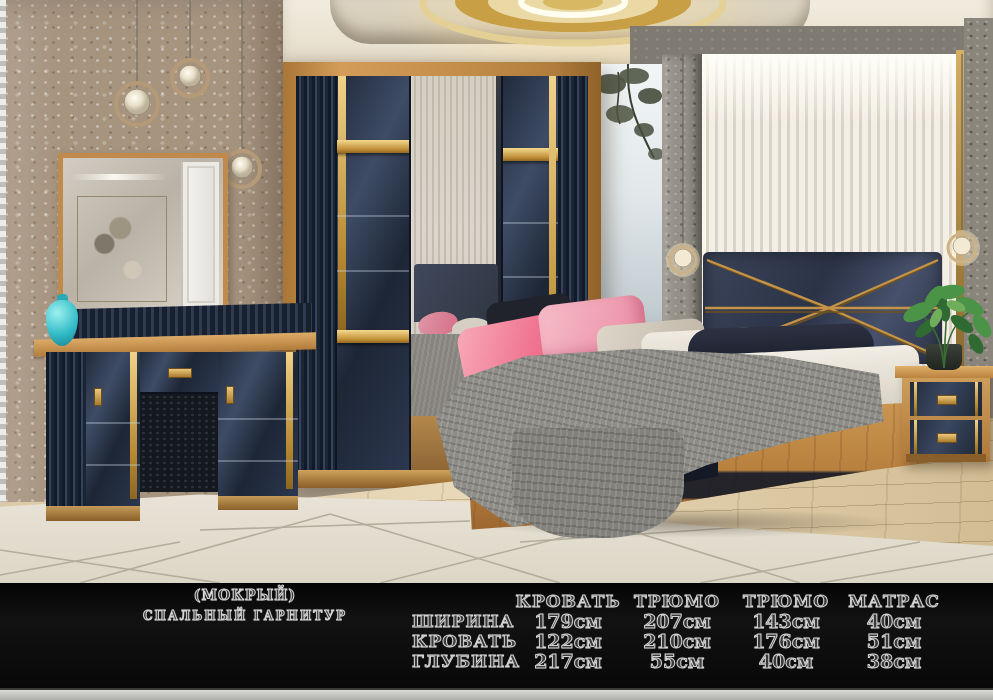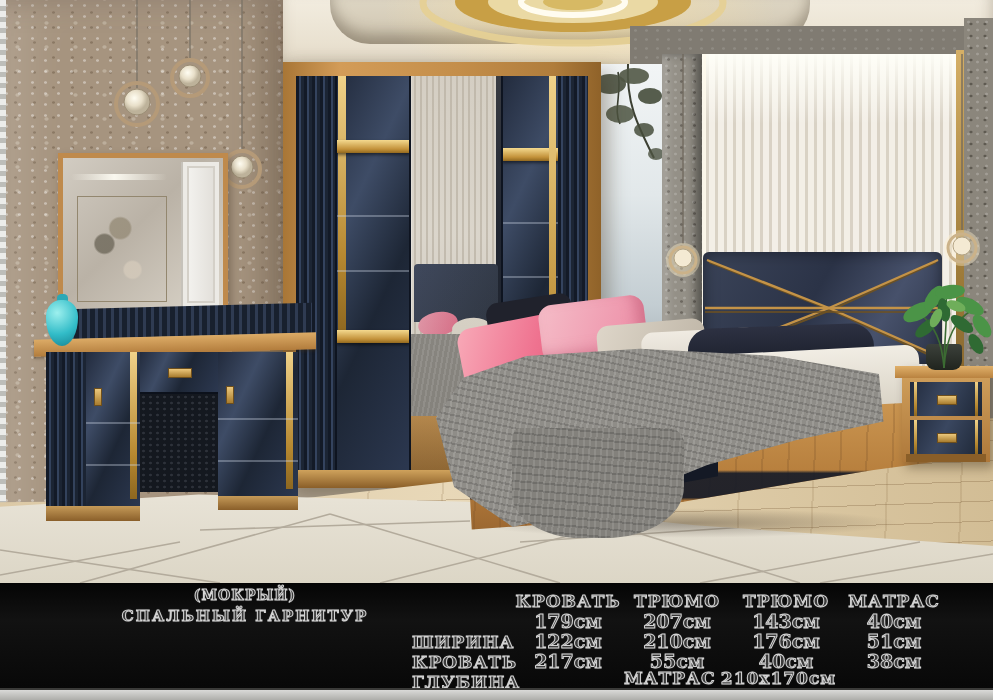--- a/index.html
+++ b/index.html
@@ -187,7 +187,7 @@
   .model{position:static !important;font-family:"DejaVu Serif",serif;font-weight:700;font-size:46px;line-height:48px;color:#efefef;
     text-shadow:2px 2px 2px #000,0 0 7px rgba(255,255,255,.3);}
   .variant{position:static !important;font-size:14px;line-height:21px;}
-  .ptype{position:static !important;font-size:15px;line-height:21px;letter-spacing:2px;}
+  .ptype{position:static !important;font-size:12px;line-height:21px;letter-spacing:2px;}
   .spec{left:412px;top:8px;display:grid;grid-template-columns:100px 112px 106px 112px 104px;grid-auto-rows:20px;}
   .cell{position:static !important;text-align:center;font-size:17px;line-height:20px;}
   .cv{font-size:19px;letter-spacing:0;}

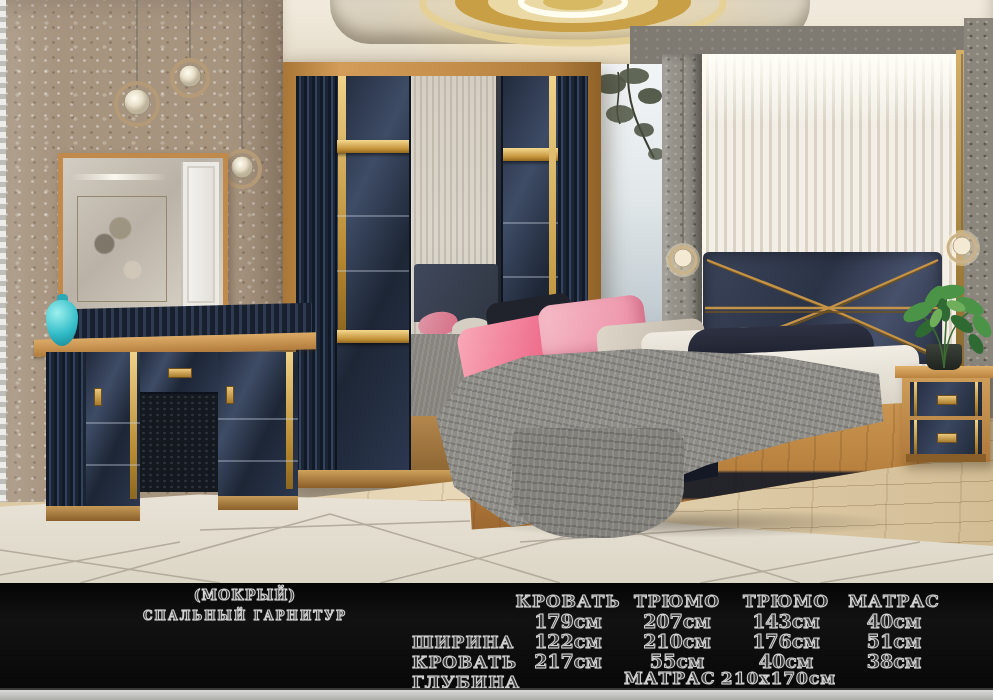--- a/index.html
+++ b/index.html
@@ -191,7 +191,7 @@
   .spec{left:412px;top:8px;display:grid;grid-template-columns:100px 112px 106px 112px 104px;grid-auto-rows:20px;}
   .cell{position:static !important;text-align:center;font-size:17px;line-height:20px;}
   .cv{font-size:19px;letter-spacing:0;}
-  .cl{text-align:left;padding-right:10px;margin-top:21px;}
+  .cl{text-align:left;padding-right:10px;}
   .mattress{left:560px;top:86px;width:340px;text-align:center;font-size:17px;line-height:18px;}
   .bstrip{left:0;top:688px;width:993px;height:12px;border-top:2px solid #3a3a38;
     background:linear-gradient(180deg,#dadad8,#a5a5a1);}

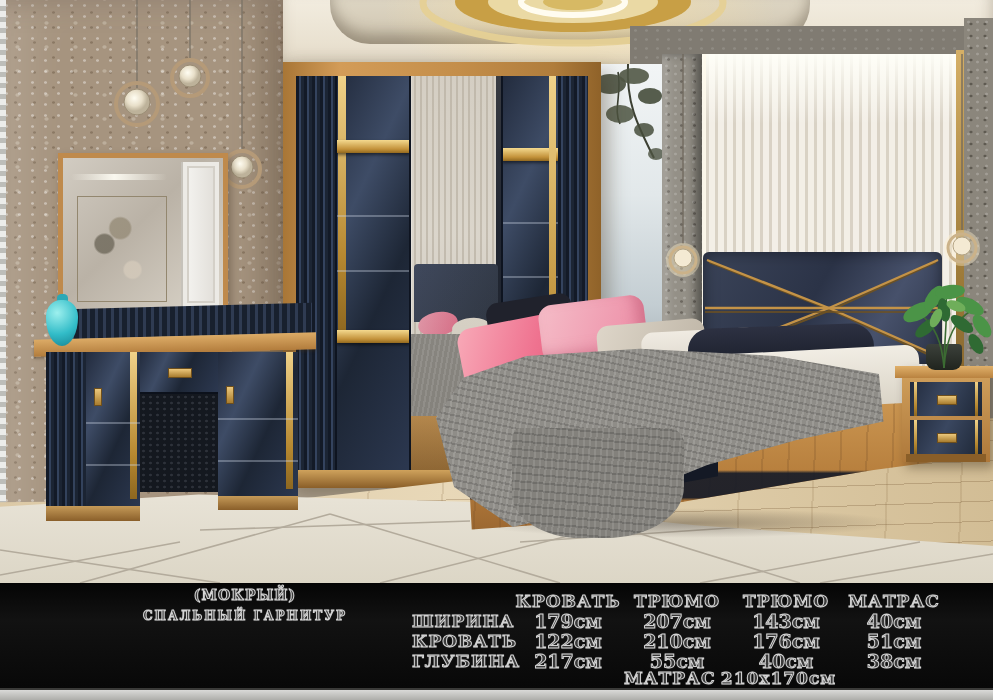--- a/index.html
+++ b/index.html
@@ -448,10 +448,6 @@
       <div class="cell cv etched">40см</div>
       <div class="cell cv etched">38см</div>
     </div>
-    <div class="mattress">
-      <span class="etched">МАТРАС</span>
-      <span class="etched">210х170см</span>
-    </div>
   </div>
   <div class="bstrip"></div>
 

